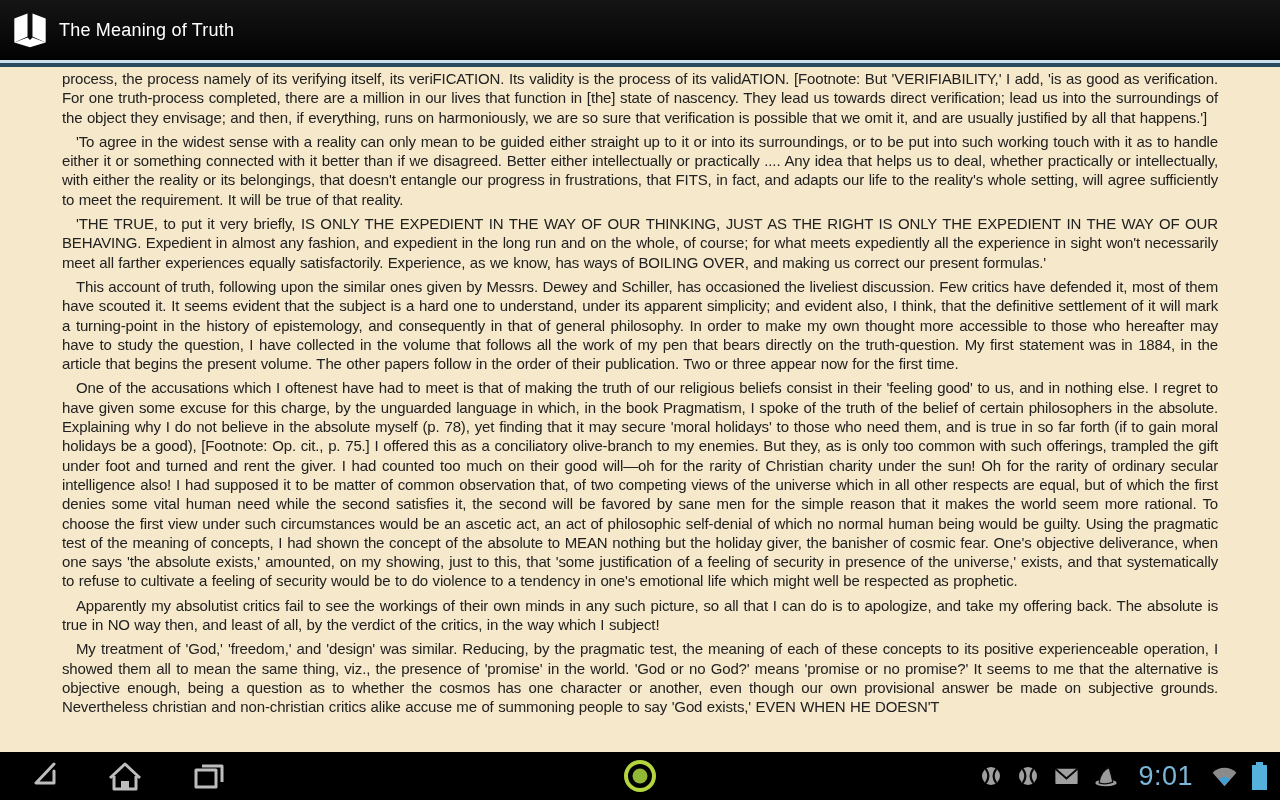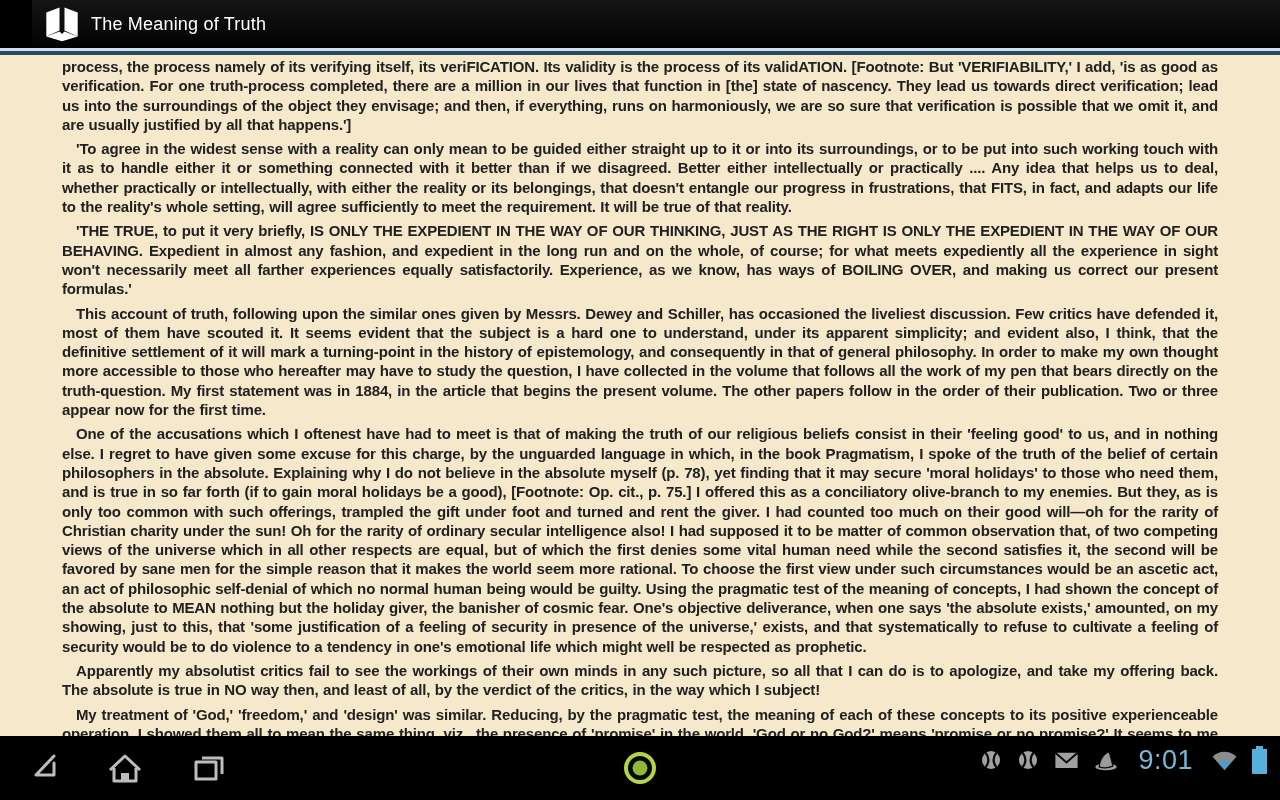--- a/index.html
+++ b/index.html
@@ -8,7 +8,7 @@
   .screen { position:relative; width:1280px; height:800px; background:#000; overflow:hidden; }
 
   
-  .action-bar { height:48px; display:flex; align-items:center; background:linear-gradient(#151515,#020202); padding-left:10px;margin-left:32px; }
+  .action-bar { height:60px; display:flex; align-items:center; background:linear-gradient(#151515,#020202); padding-left:10px; }
   .app-icon svg { display:block; }
   .app-title { color:#ffffff; font-size:18px; font-weight:400; margin-left:9px; letter-spacing:.2px; }
   .divider-light { height:3px; background:#c9dfec; }

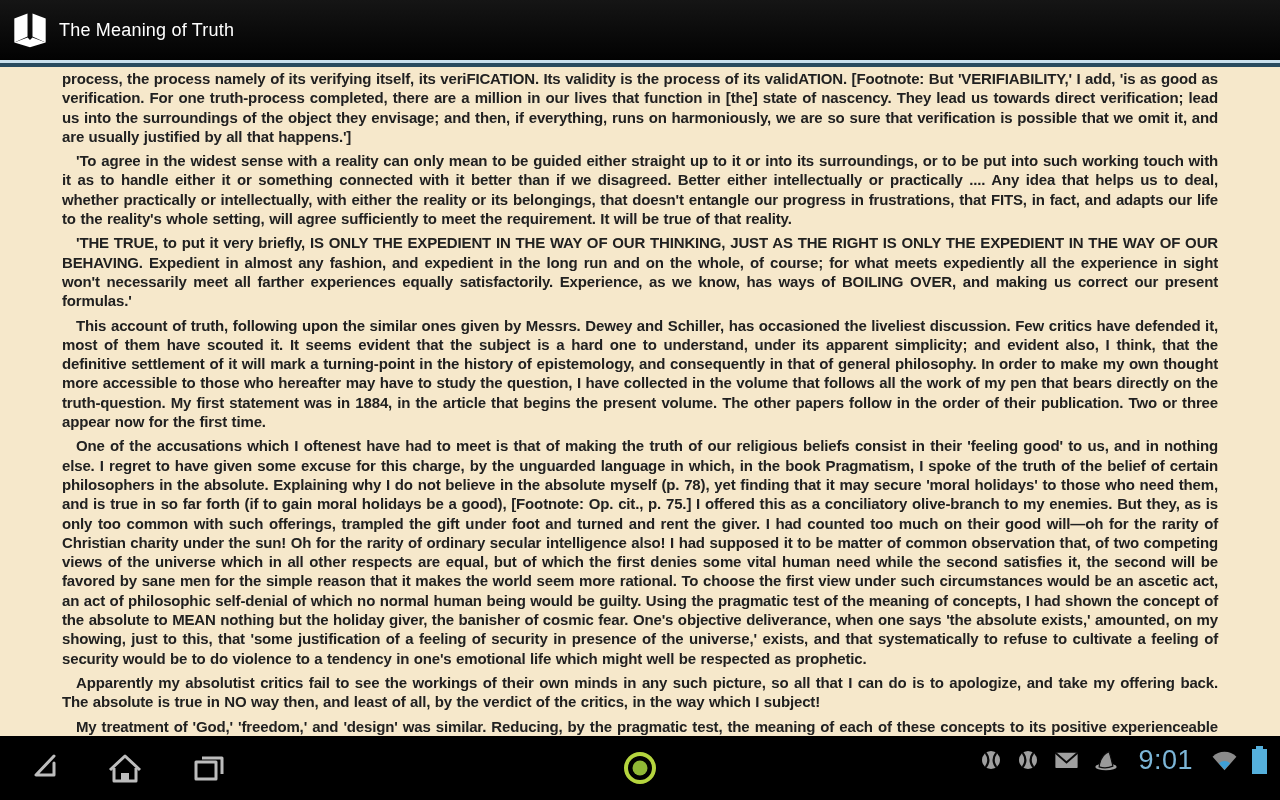--- a/index.html
+++ b/index.html
@@ -17,7 +17,7 @@
   
   .reader { height:697px; background:#f6e8cb; padding:2px 62px 0; overflow:hidden;
             color:#212121; font-size:15px; line-height:19.3px; text-align:justify;
-            letter-spacing:-0.15px; word-spacing:0.5px;font-weight:bold; }
+            letter-spacing:-0.15px; word-spacing:0.5px; }
   .reader p { margin:0 0 5px 0; text-indent:14px; }
   .reader p.noindent { text-indent:0; }
 

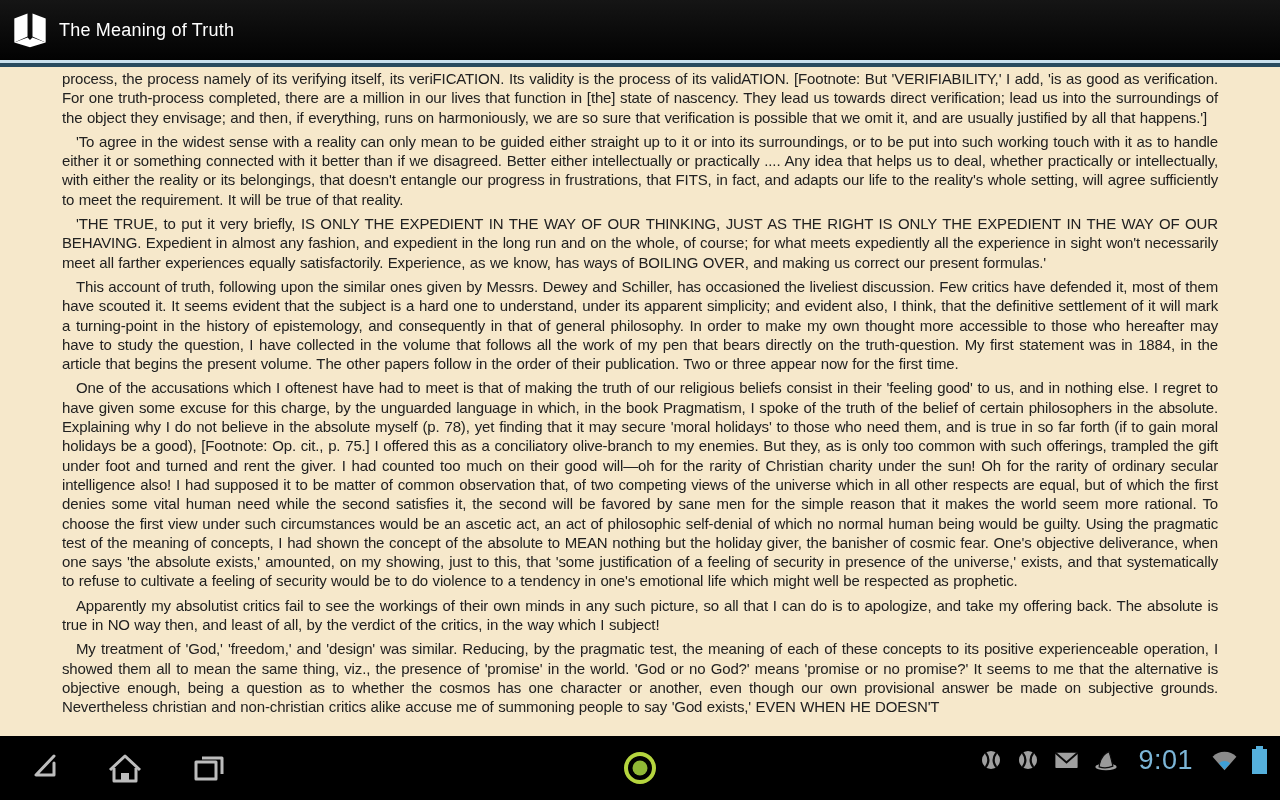--- a/index.html
+++ b/index.html
@@ -22,7 +22,7 @@
   .reader p.noindent { text-indent:0; }
 
   
-  .nav-bar { position:absolute; bottom:0; left:0; width:1280px; height:64px; background:#000;
+  .nav-bar { position:absolute; bottom:0; left:0; width:1280px; height:48px; background:#000;
              display:flex; align-items:center; }
   .nav-left { display:flex; align-items:center; gap:38px; padding-left:18px; }
   .nav-btn { background:none; border:none; width:46px; height:46px; display:flex;

